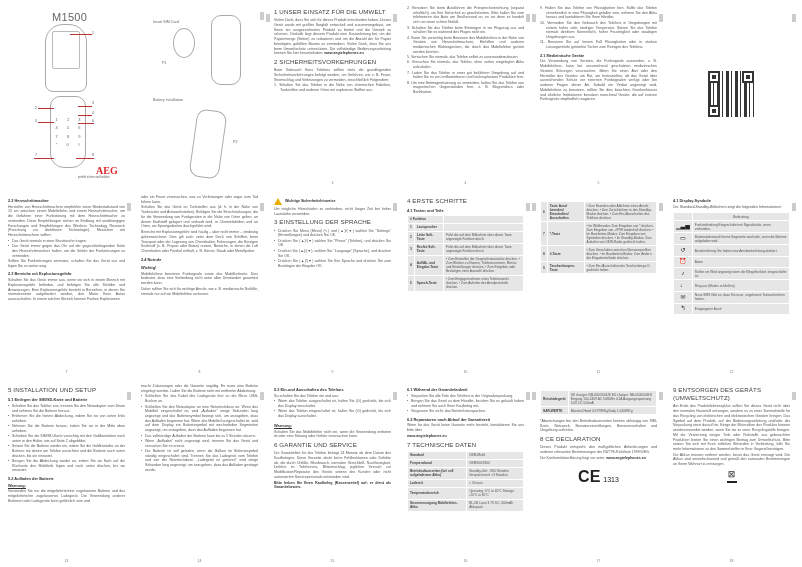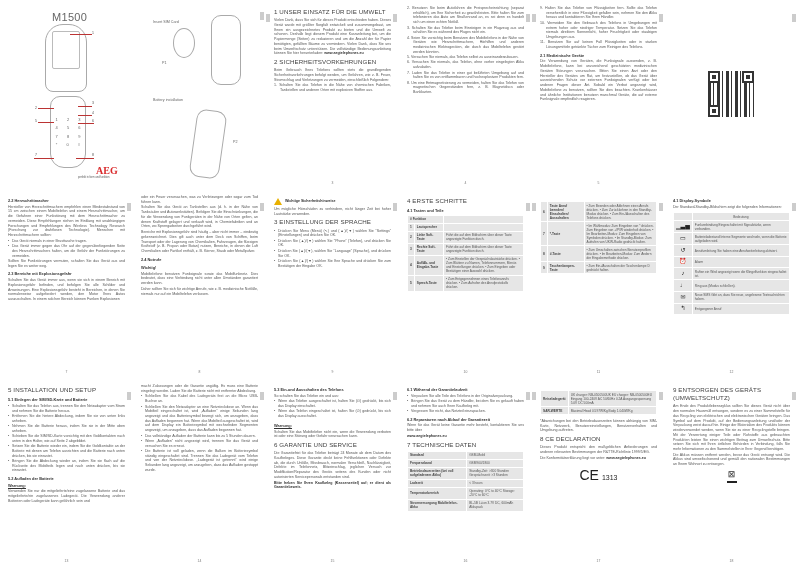--- a/index.html
+++ b/index.html
@@ -425,7 +425,7 @@
   <h2>8  CE DECLARATION</h2>
   <p>Dieses Produkt entspricht den maßgeblichen Anforderungen und anderen relevanten Bestimmungen der R&amp;TTE-Richtlinie 1999/5/EG.</p>
   <p><span>Die Konformitätserklärung liegt vor unter:</span> <b>www.aegtelephones.eu</b></p>
-  <div class="ce"><span style="font-size:14px;font-weight:normal;margin:0">CE</span><span>1313</span></div>
+  <div class="ce"><span style="font-size:16px;font-weight:bold;margin:0">CE</span><span>1313</span></div>
   <div class="tab r"></div>
   <div class="pnum">17</div>
 </div>

